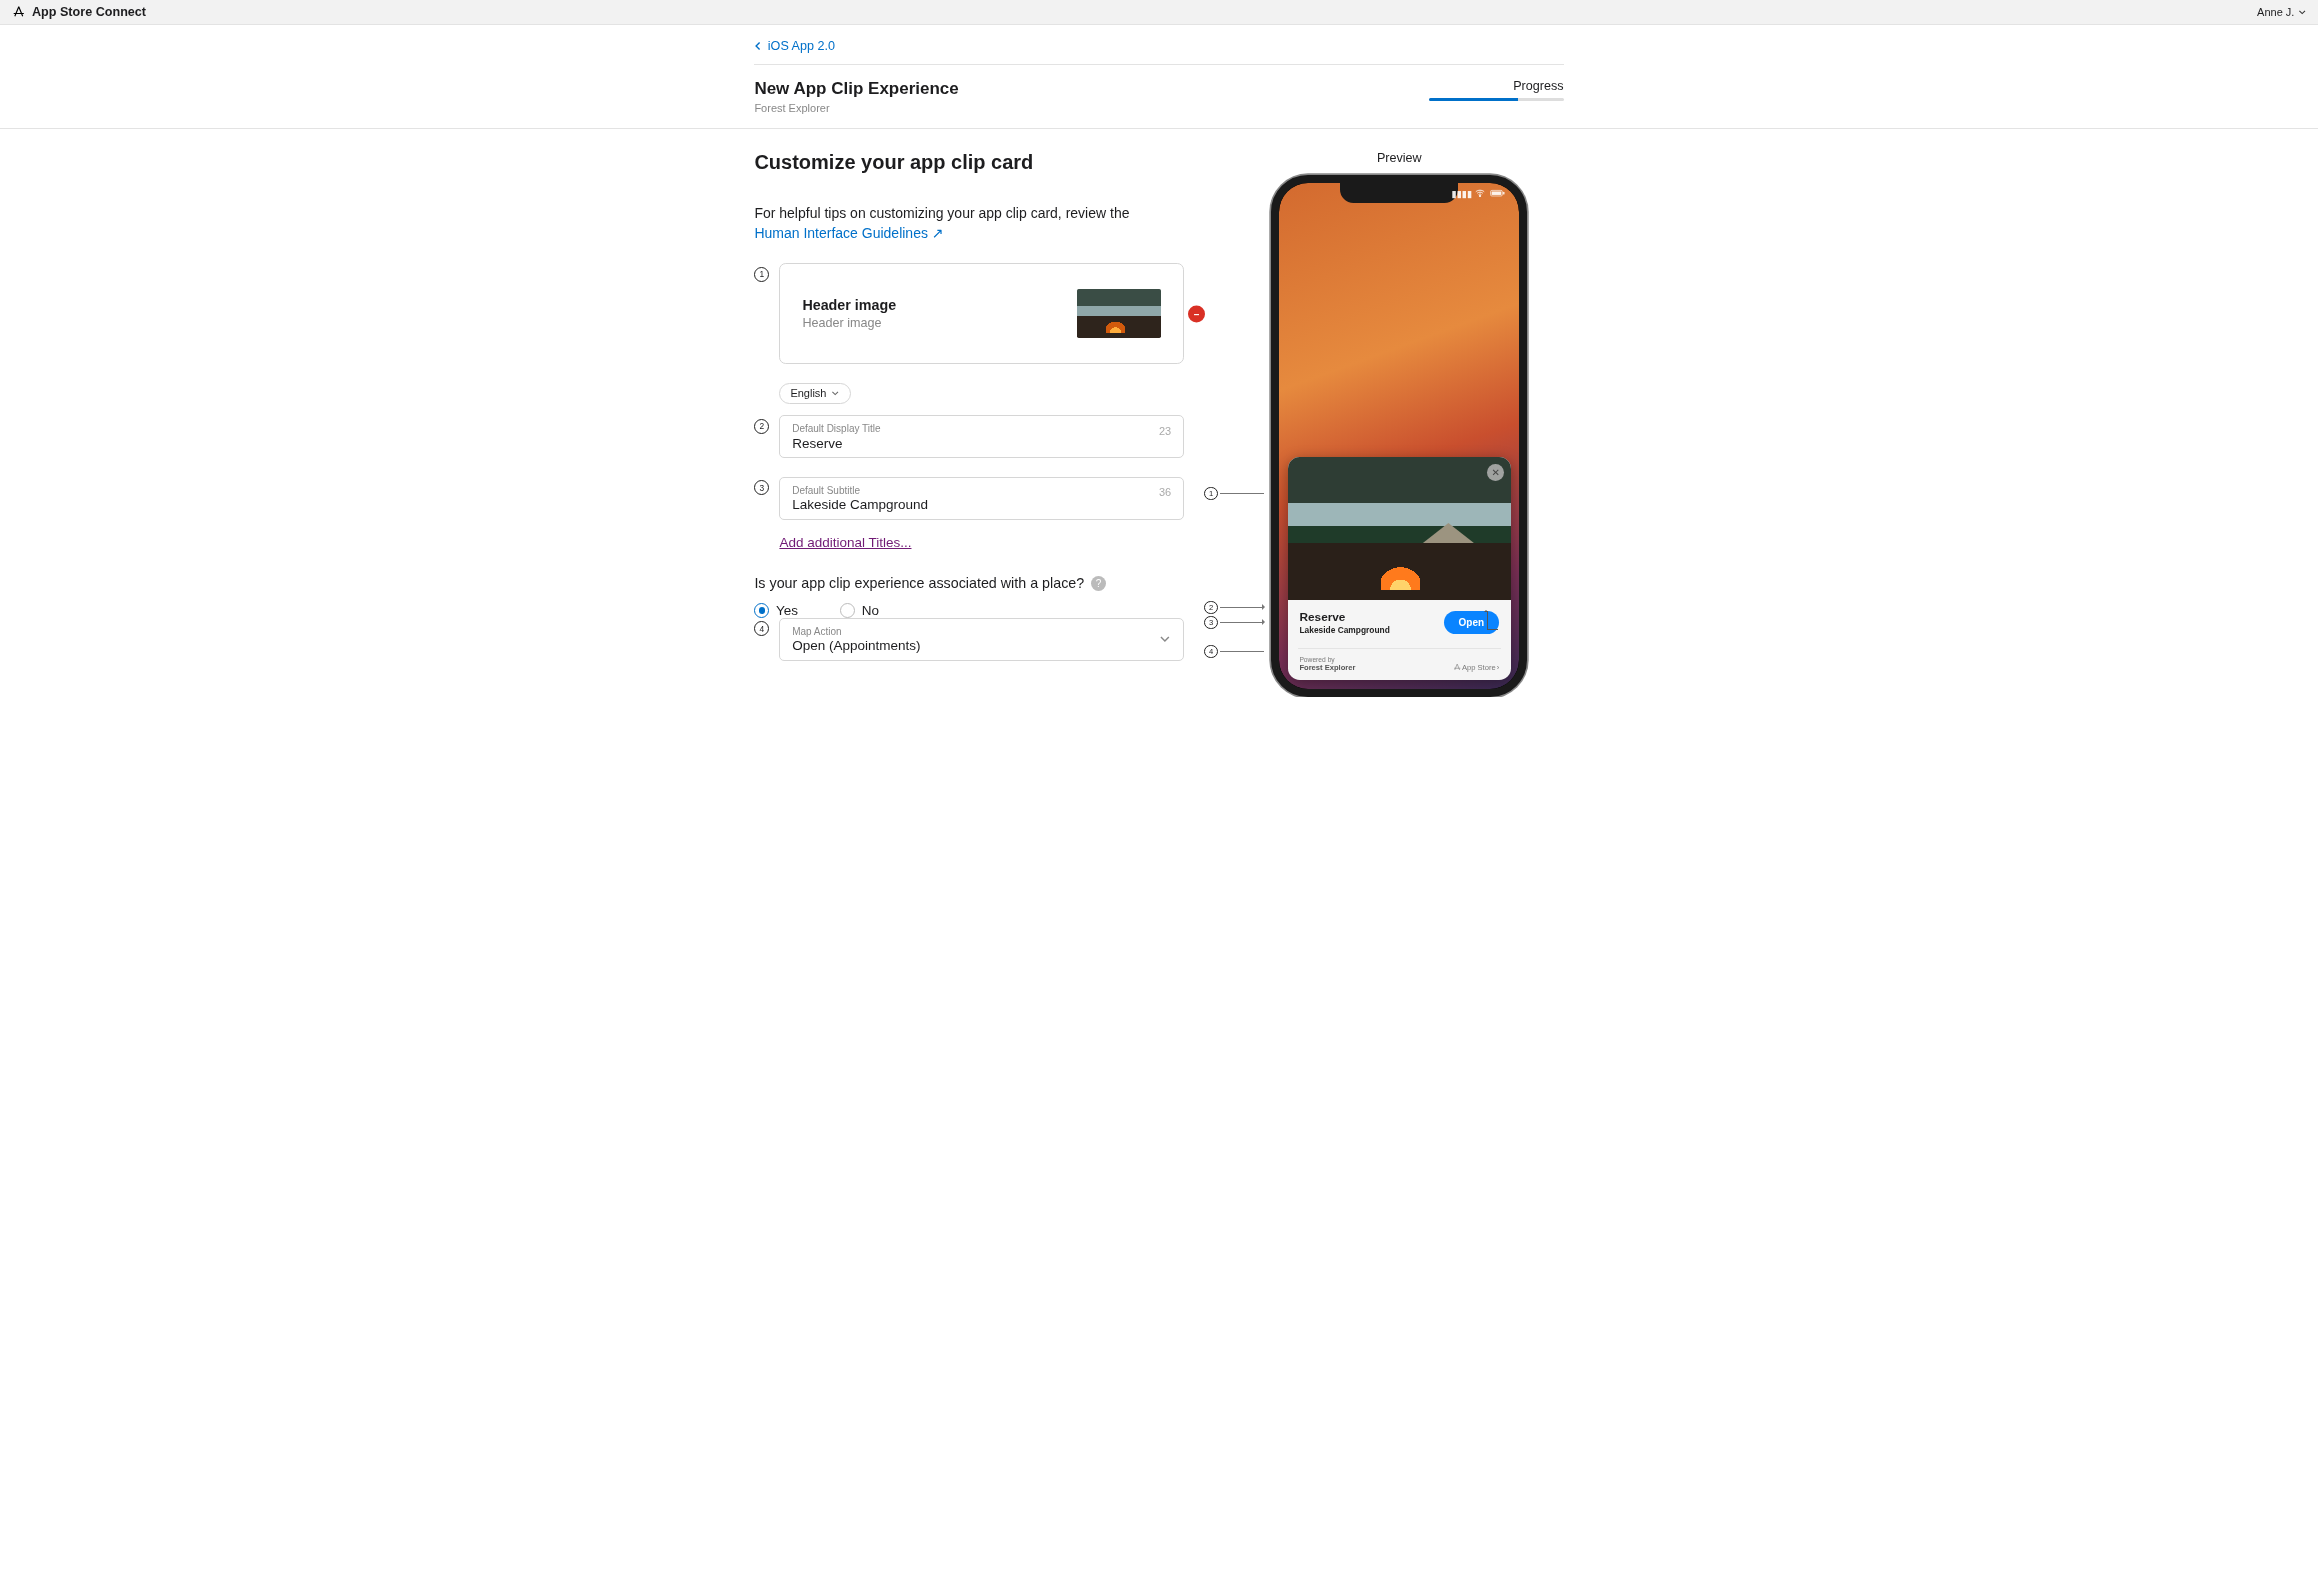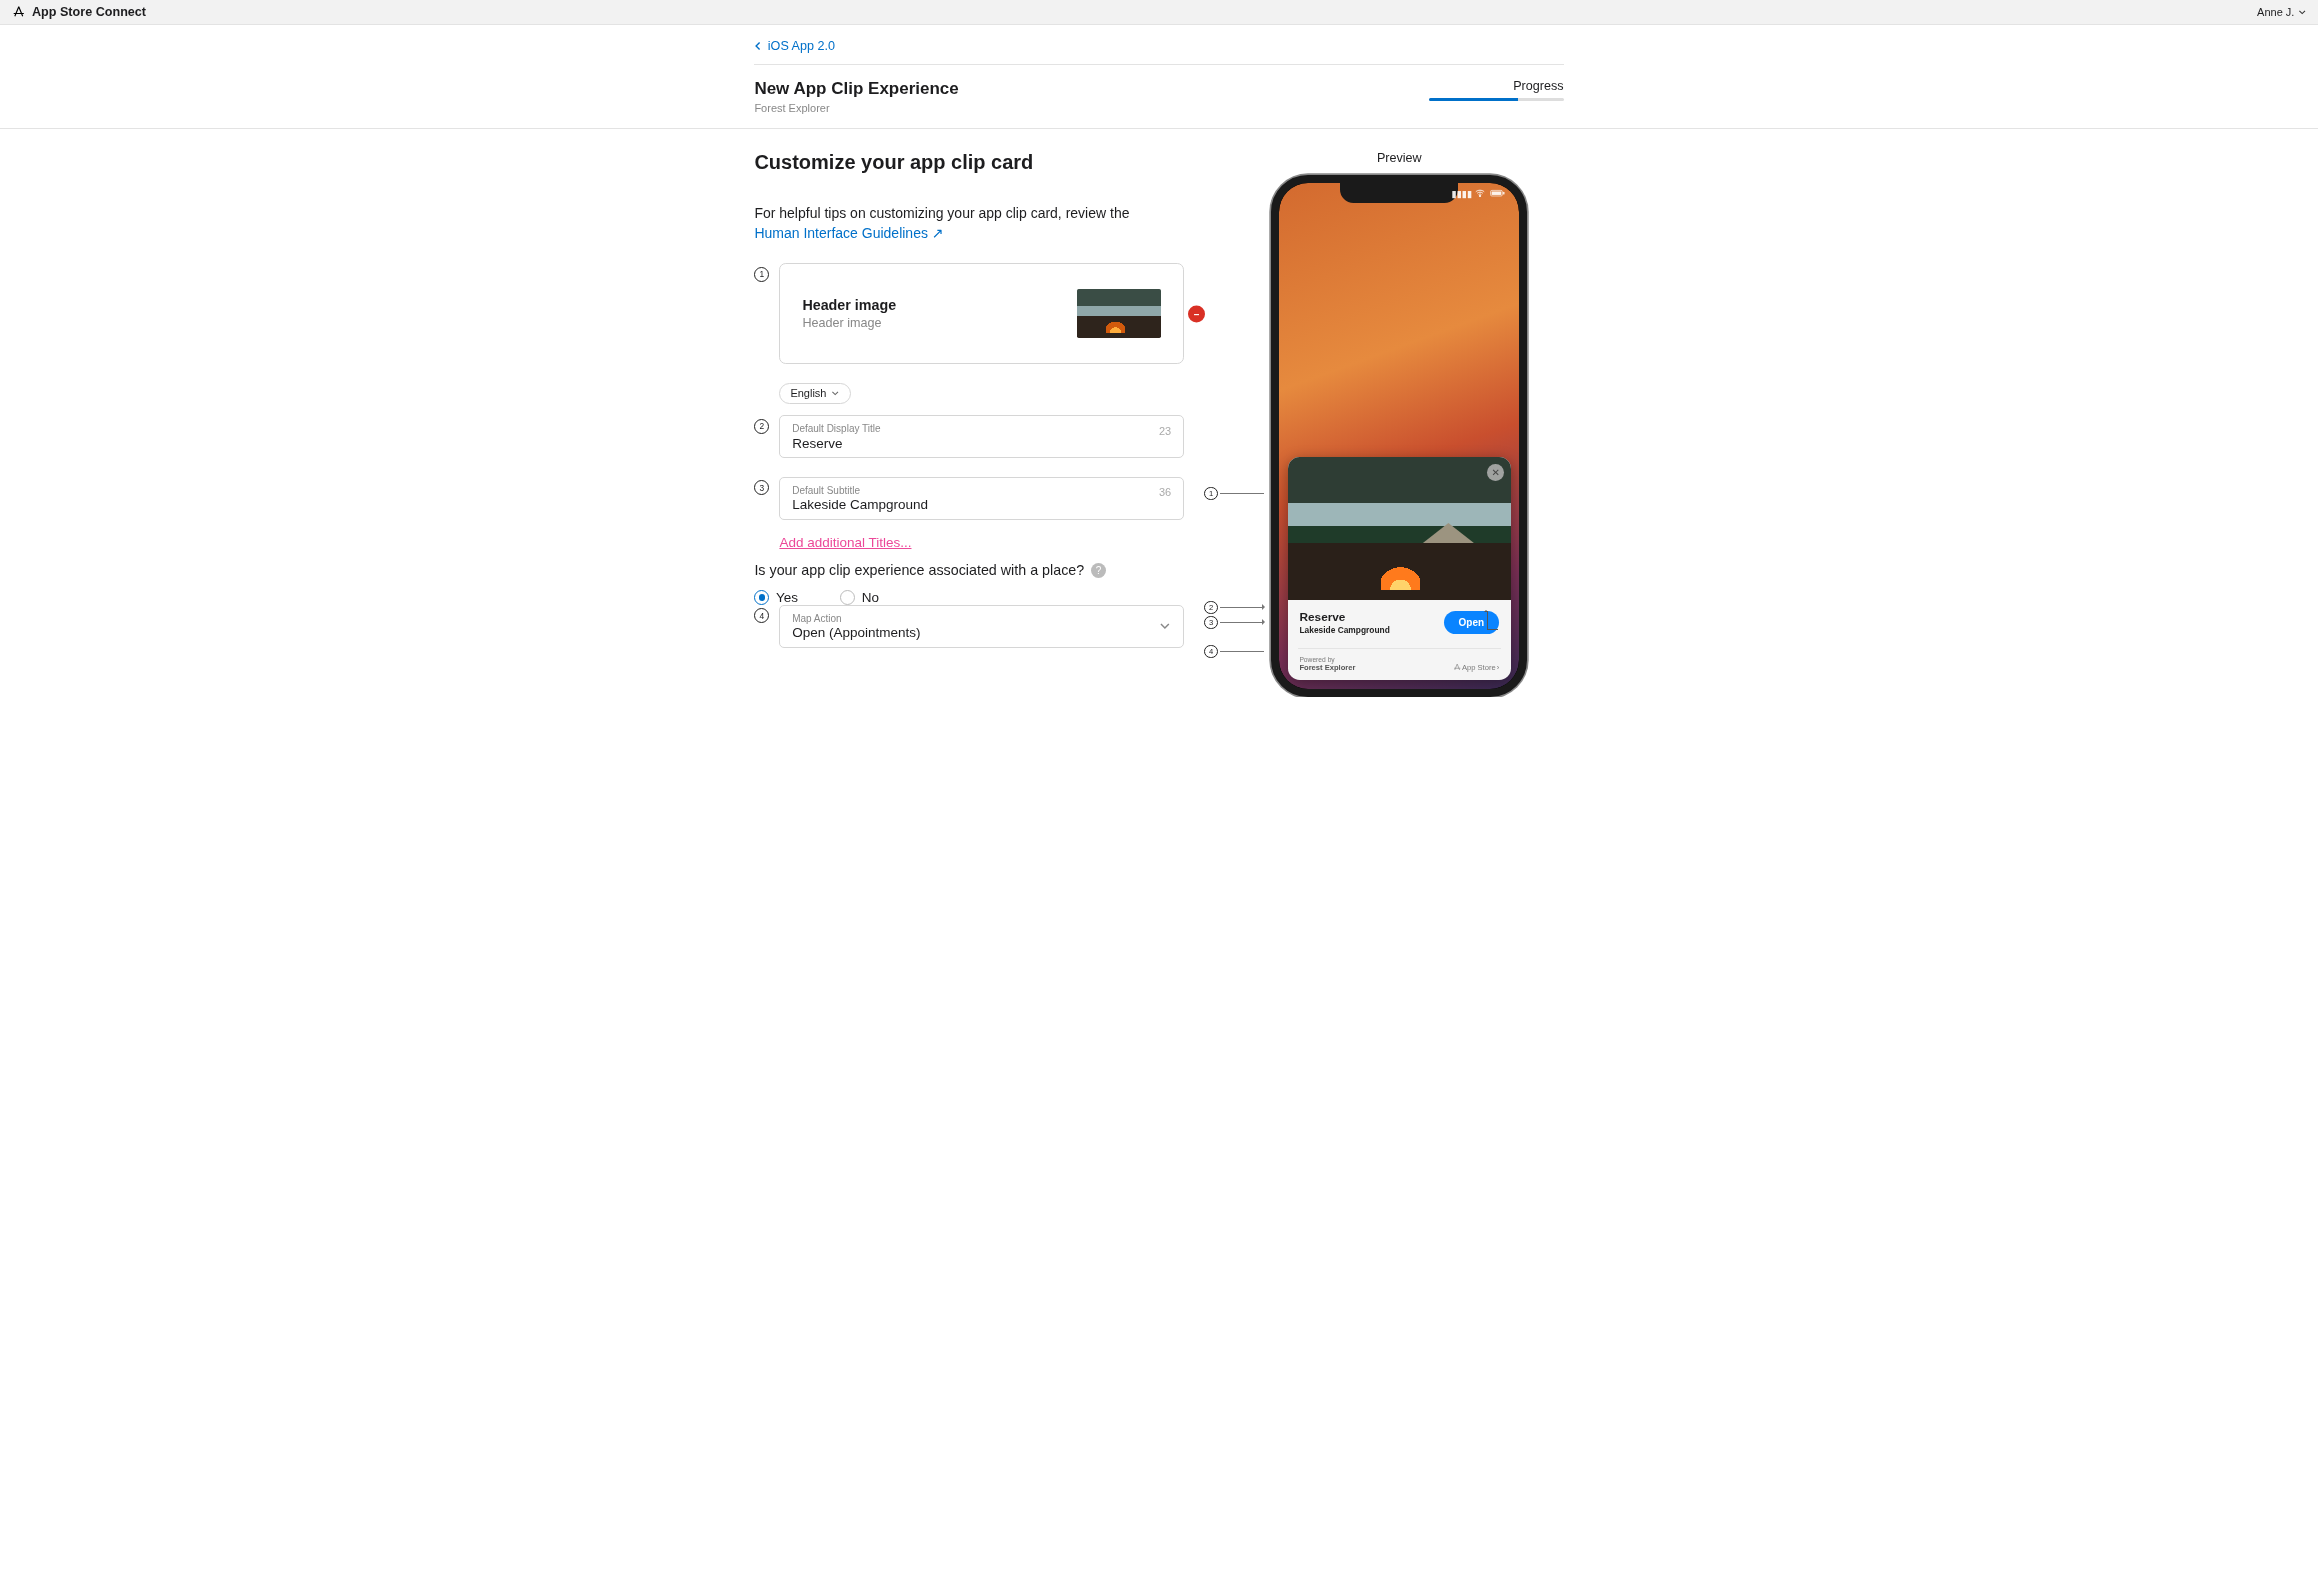--- a/index.html
+++ b/index.html
@@ -118,7 +118,7 @@
   .field .count { position:absolute; right:11.8px; top:8.4px; color:#aaa; font-size:11px; }
   .field .chev-down { position:absolute; right:11.8px; top:50%; transform:translateY(-50%); color:#888; }
 
-  .add-link { color:#ec4899; font-size:13.5px; display:block; padding-left:25px; margin-top:-3.4px; margin-bottom:12px; }
+  .add-link { color:#701a75; font-size:13.5px; display:block; padding-left:25px; margin-top:-3.4px; margin-bottom:25px; }
 
   .question { font-size:14.3px; margin-bottom:11.8px; display:flex; align-items:center; gap:6.7px; }
   .help-dot { width:15px; height:15px; border-radius:50%; background:#bbb; color:#fff; font-size:10px; display:flex; align-items:center; justify-content:center; }

